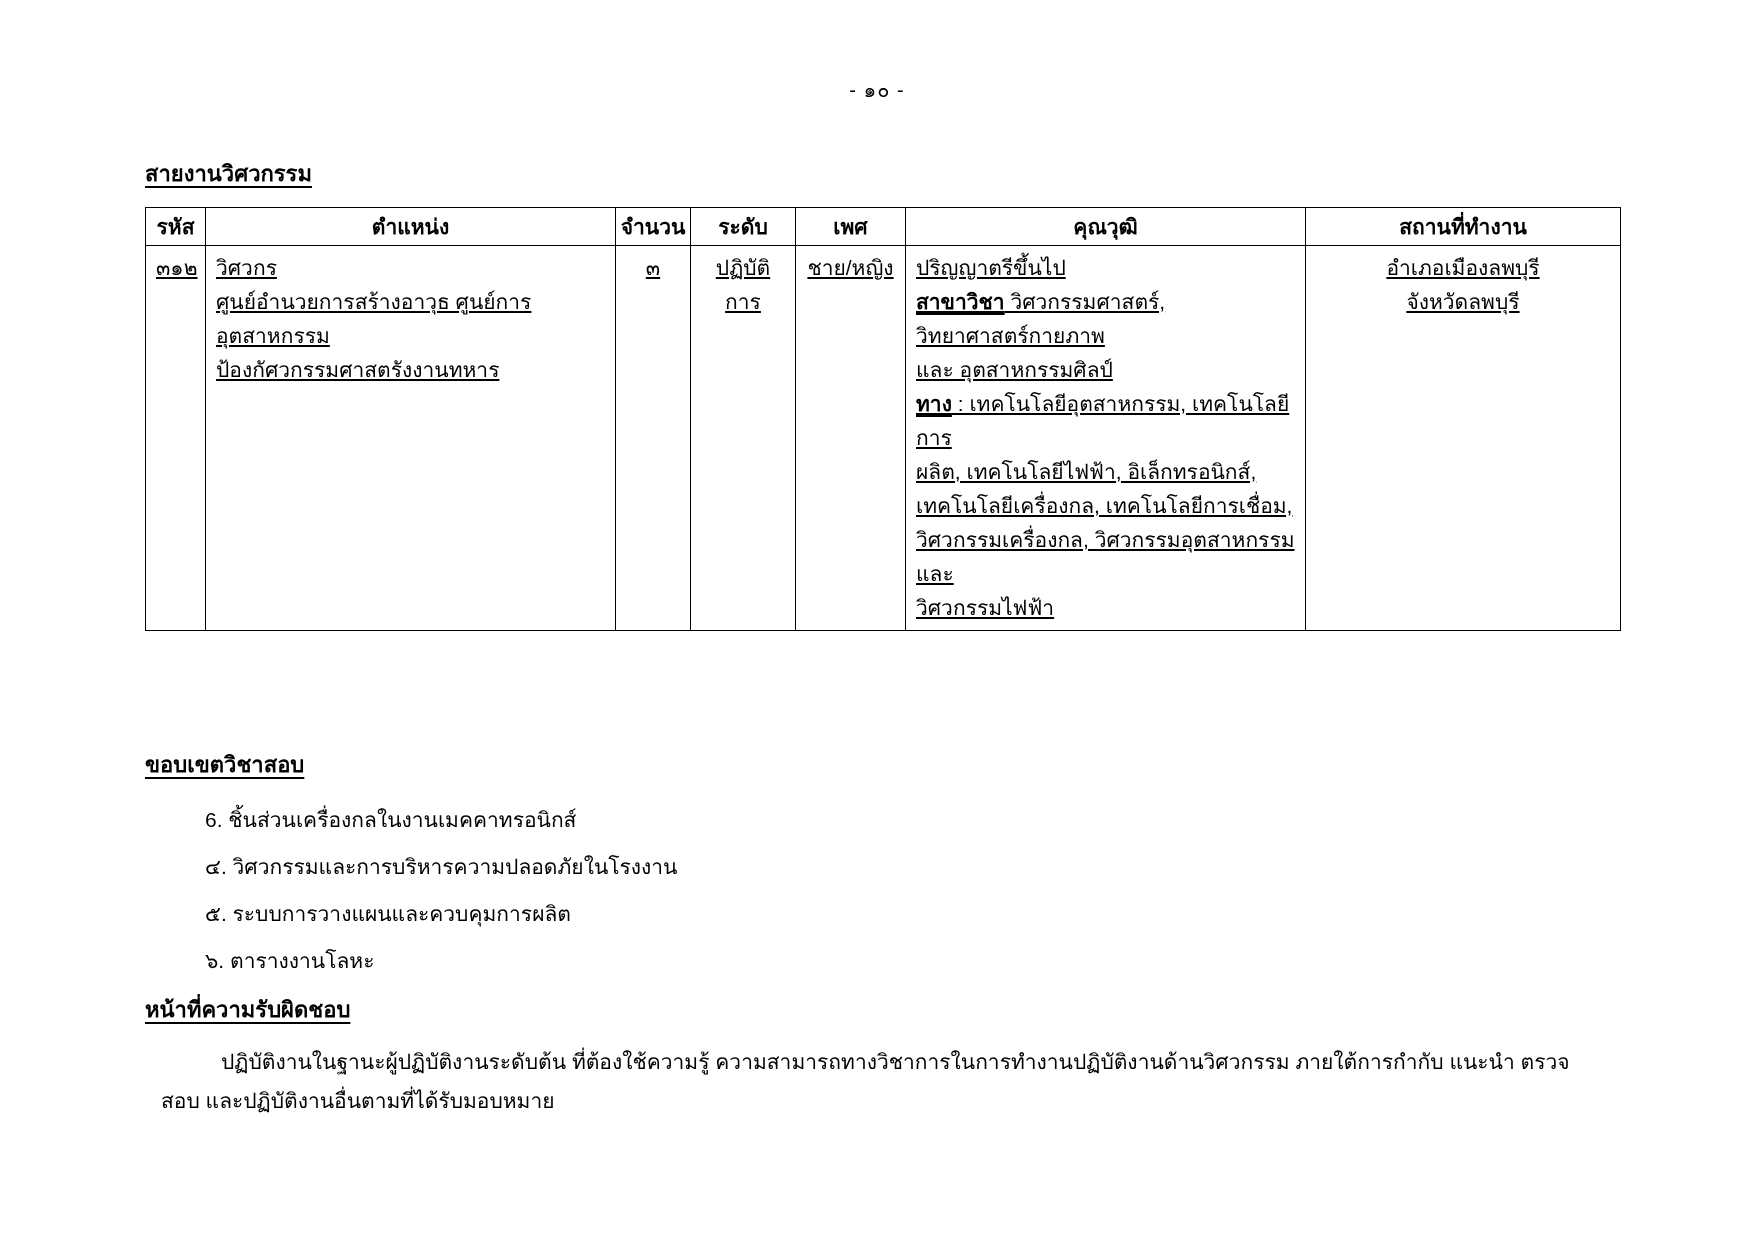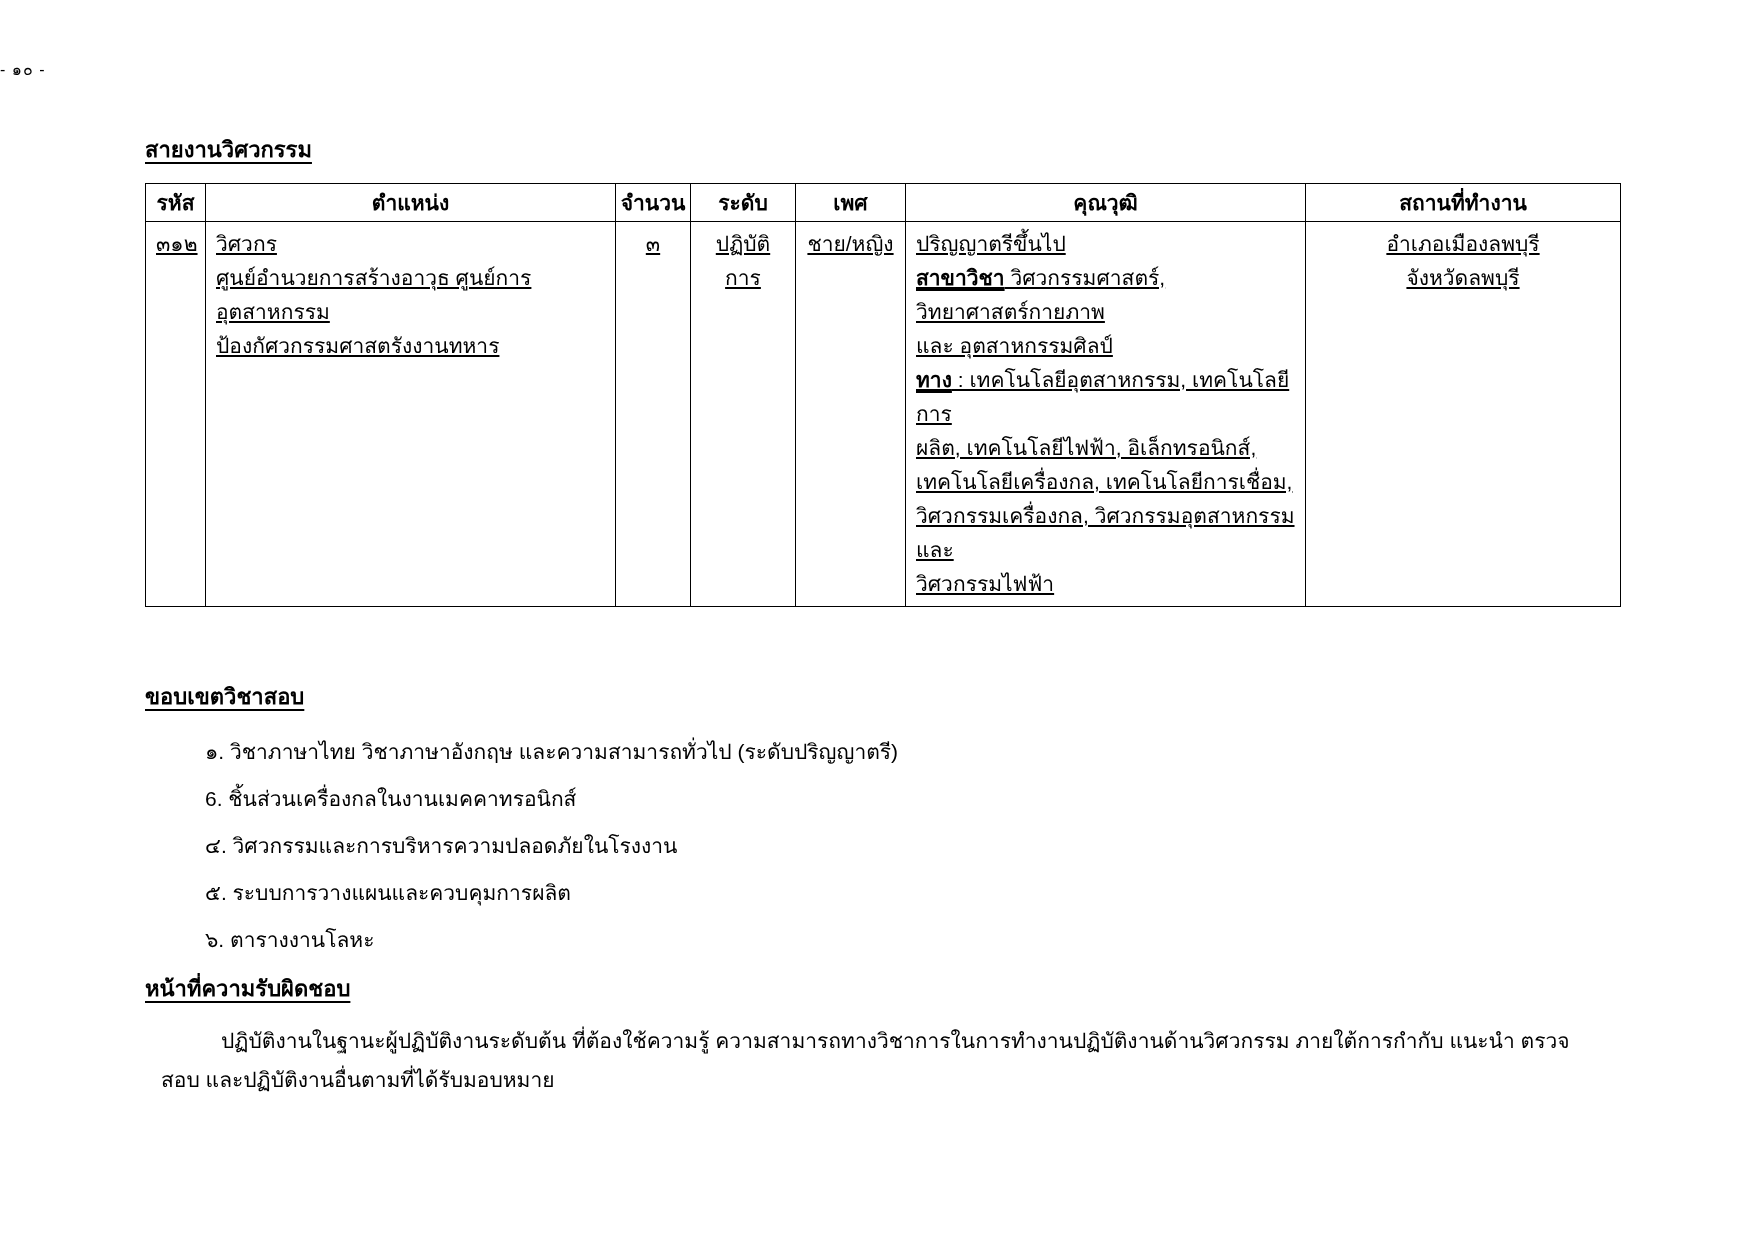--- a/index.html
+++ b/index.html
@@ -14,8 +14,9 @@
     overflow: hidden;
   }
   .page-number {
-    padding-top: 57px;
-    font-size: 16px;
+    text-align: center;
+    padding-top: 74px;
+    font-size: 20px;
     letter-spacing: 1px;
   }
   .content {

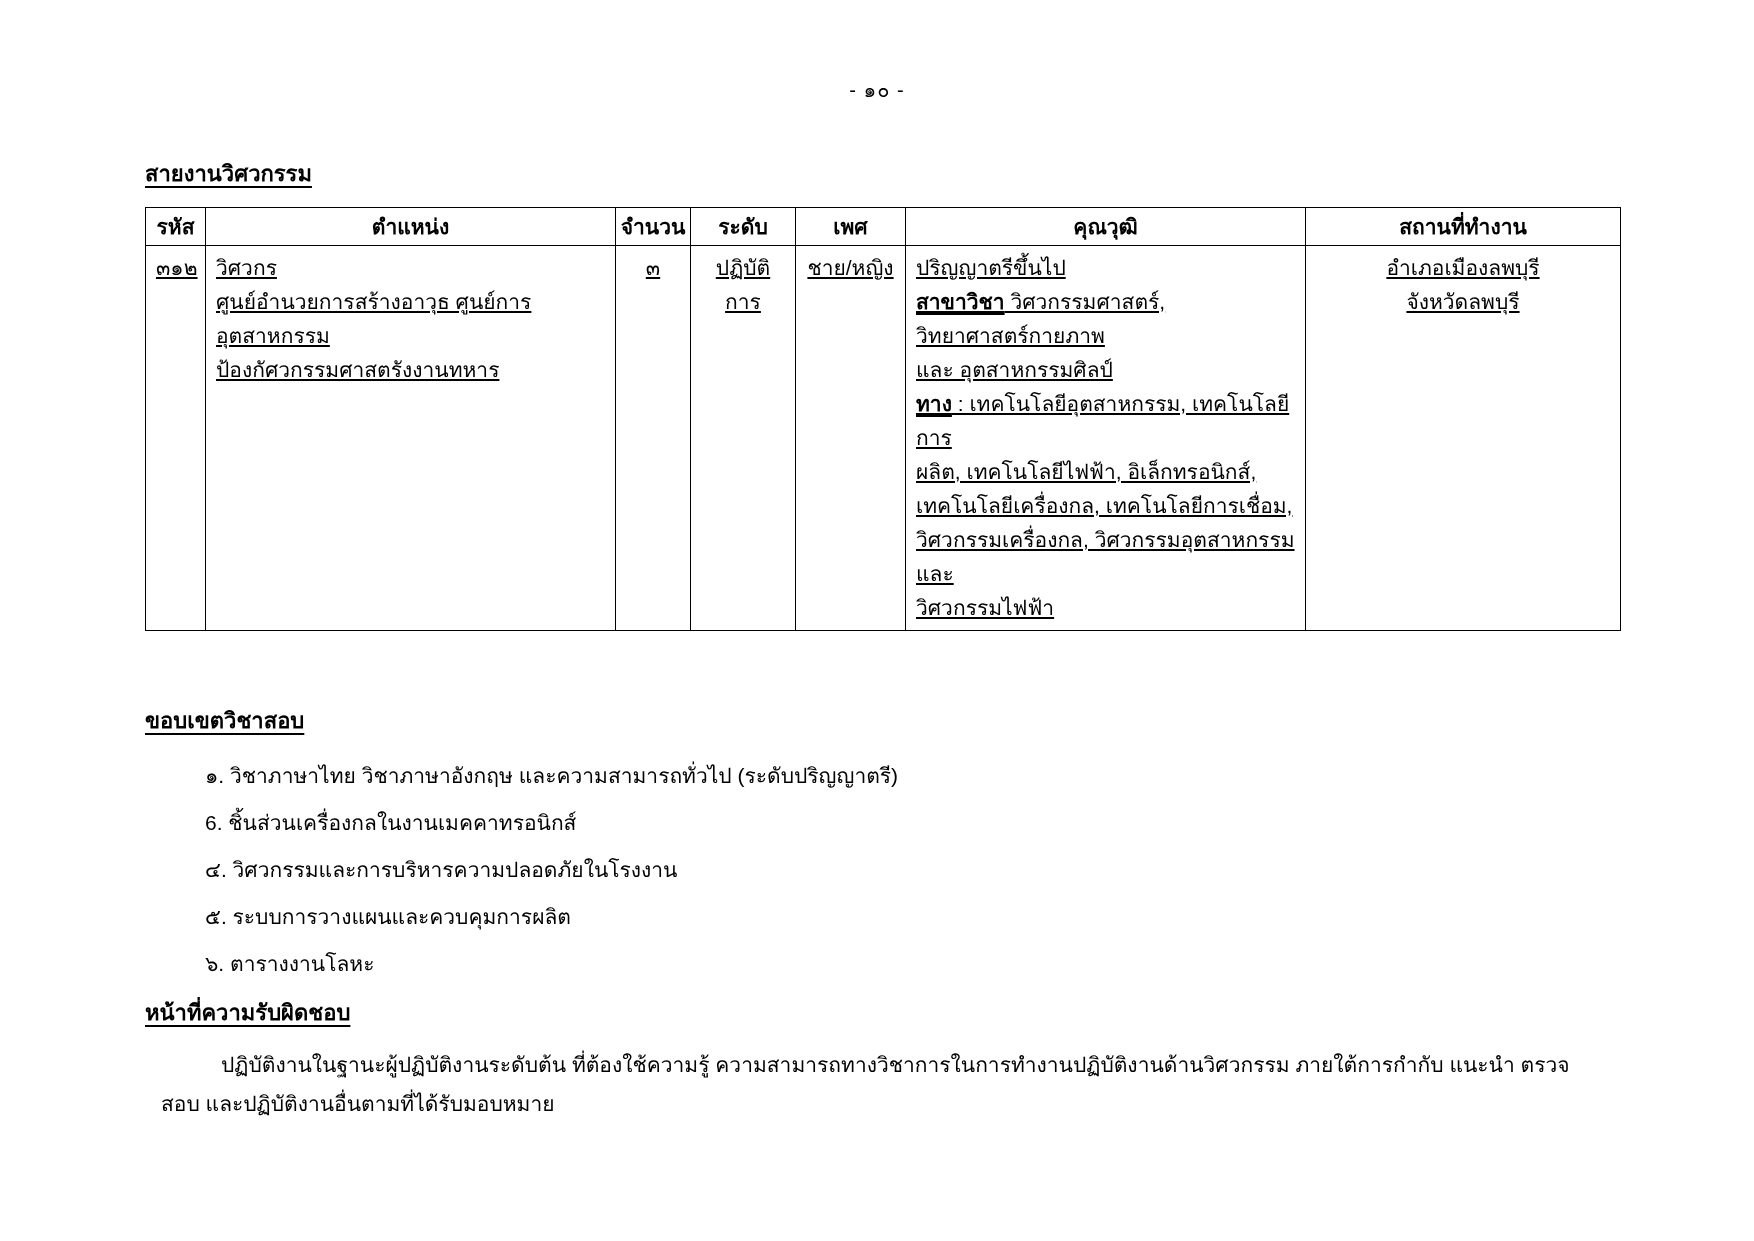--- a/index.html
+++ b/index.html
@@ -56,7 +56,7 @@
   .cell-center { text-align: center; padding-left: 2px; padding-right: 2px; }
   .qual-line { line-height: 1.62; }
   .bu { font-weight: bold; text-decoration: underline; text-decoration-thickness: 1.5px; text-underline-offset: 4px; }
-  .exam-title { margin: 72px 0 22px 0; }
+  .exam-title { margin: 116px 0 22px 0; }
   .exam-list {
     list-style: none;
     margin: 0;

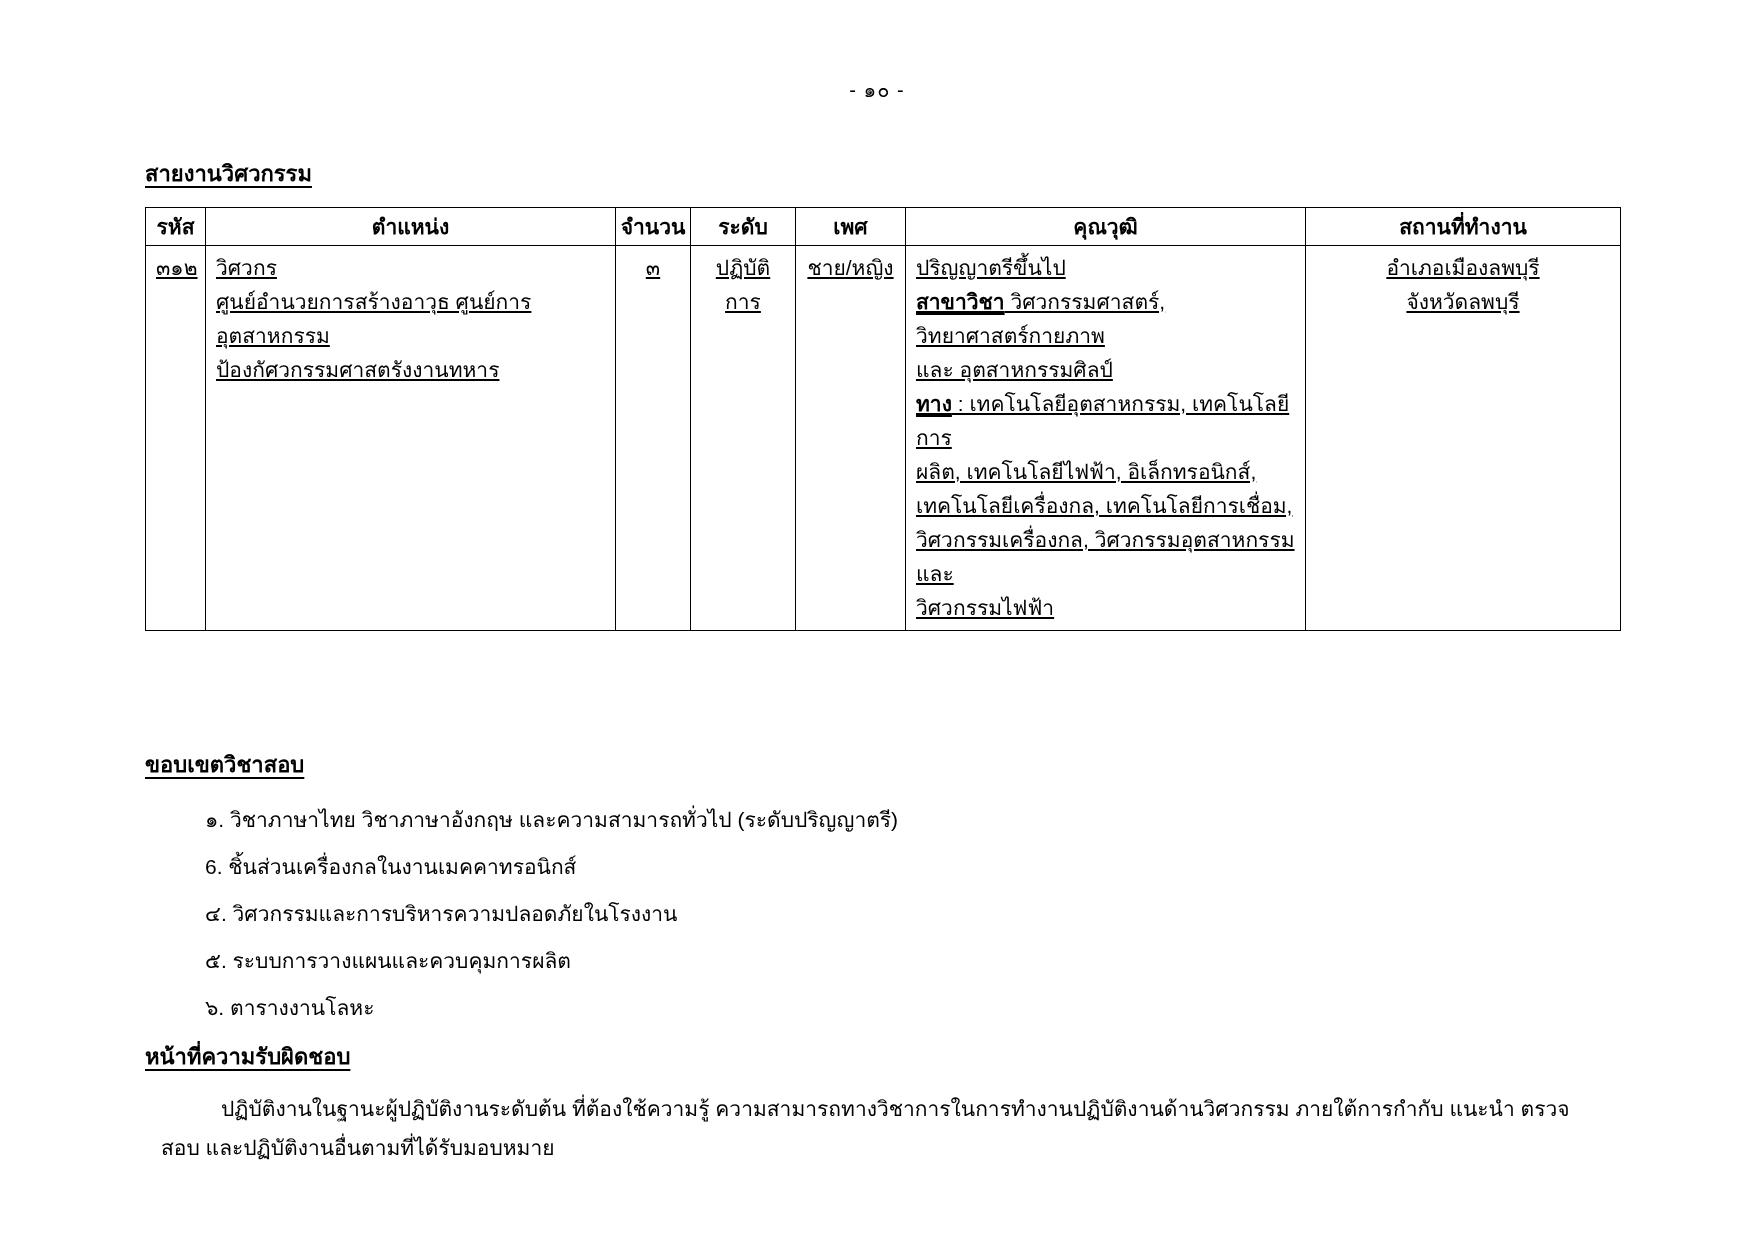--- a/index.html
+++ b/index.html
@@ -136,7 +136,6 @@
 
     <h2 class="doc-heading exam-title">ขอบเขตวิชาสอบ</h2>
     <ol class="exam-list">
-      <li>๑. วิชาภาษาไทย วิชาภาษาอังกฤษ และความสามารถทั่วไป (ระดับปริญญาตรี)</li>
       <li>6. ชิ้นส่วนเครื่องกลในงานเมคคาทรอนิกส์</li>
       <li>๔. วิศวกรรมและการบริหารความปลอดภัยในโรงงาน</li>
       <li>๕. ระบบการวางแผนและควบคุมการผลิต</li>

